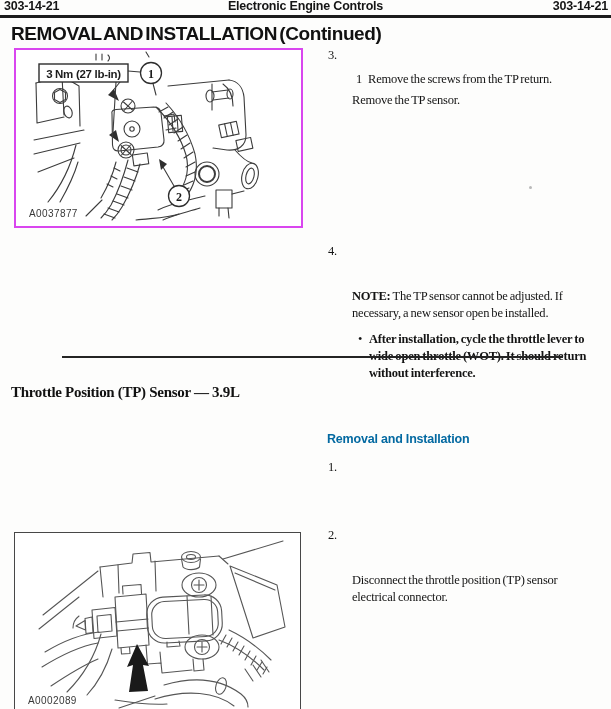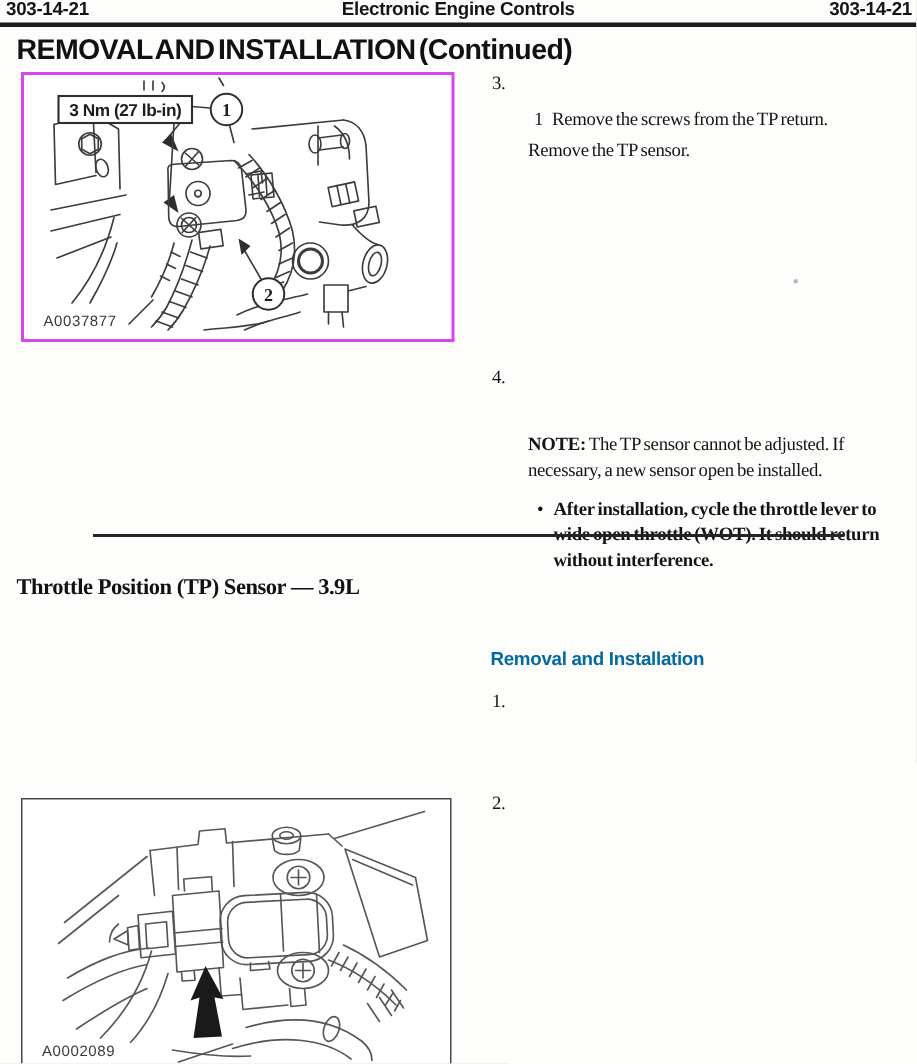--- a/index.html
+++ b/index.html
@@ -181,6 +181,7 @@
   <span class="abs serif stepnum" style="left:328px;top:459px;">1.</span>
 
   <span class="abs serif stepnum" style="left:328px;top:527px;">2.</span>
+  <div class="abs serif stepbody" style="left:352px;top:527px;">Disconnect the throttle position (TP) sensor electrical connector.</div>
 
   <div class="abs figbox fig2">
     <svg viewBox="0 0 285 179">

